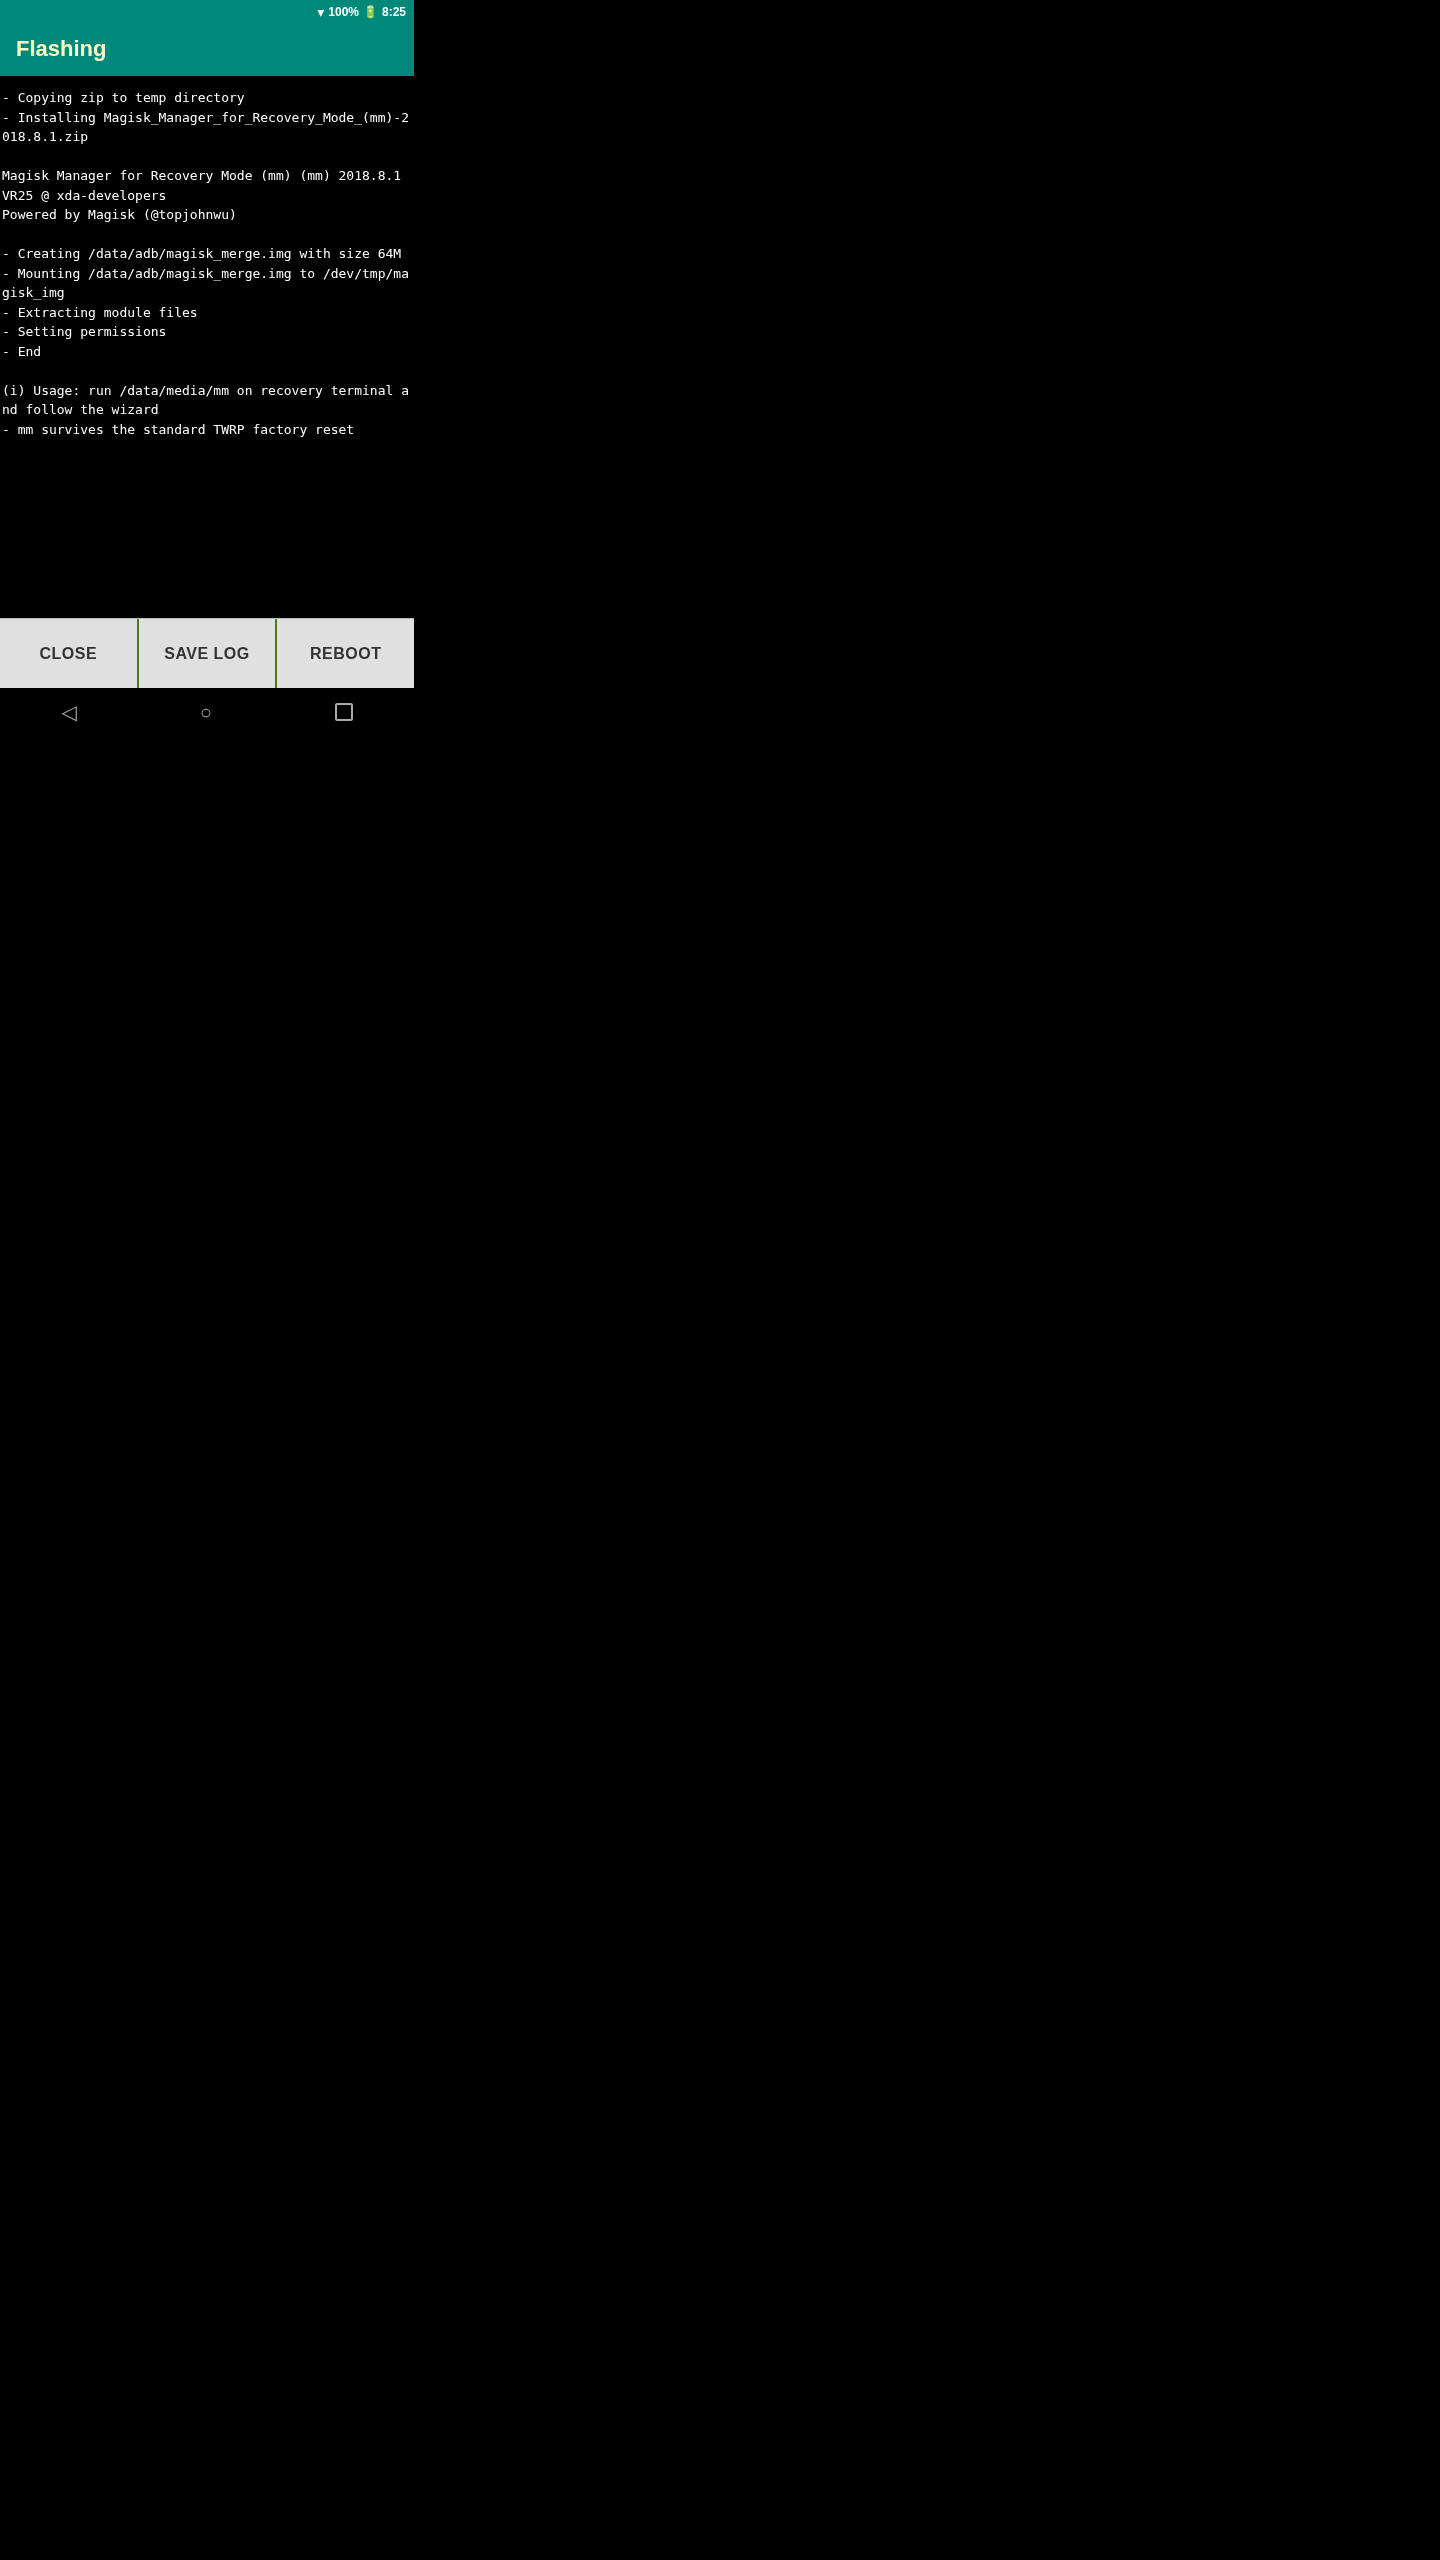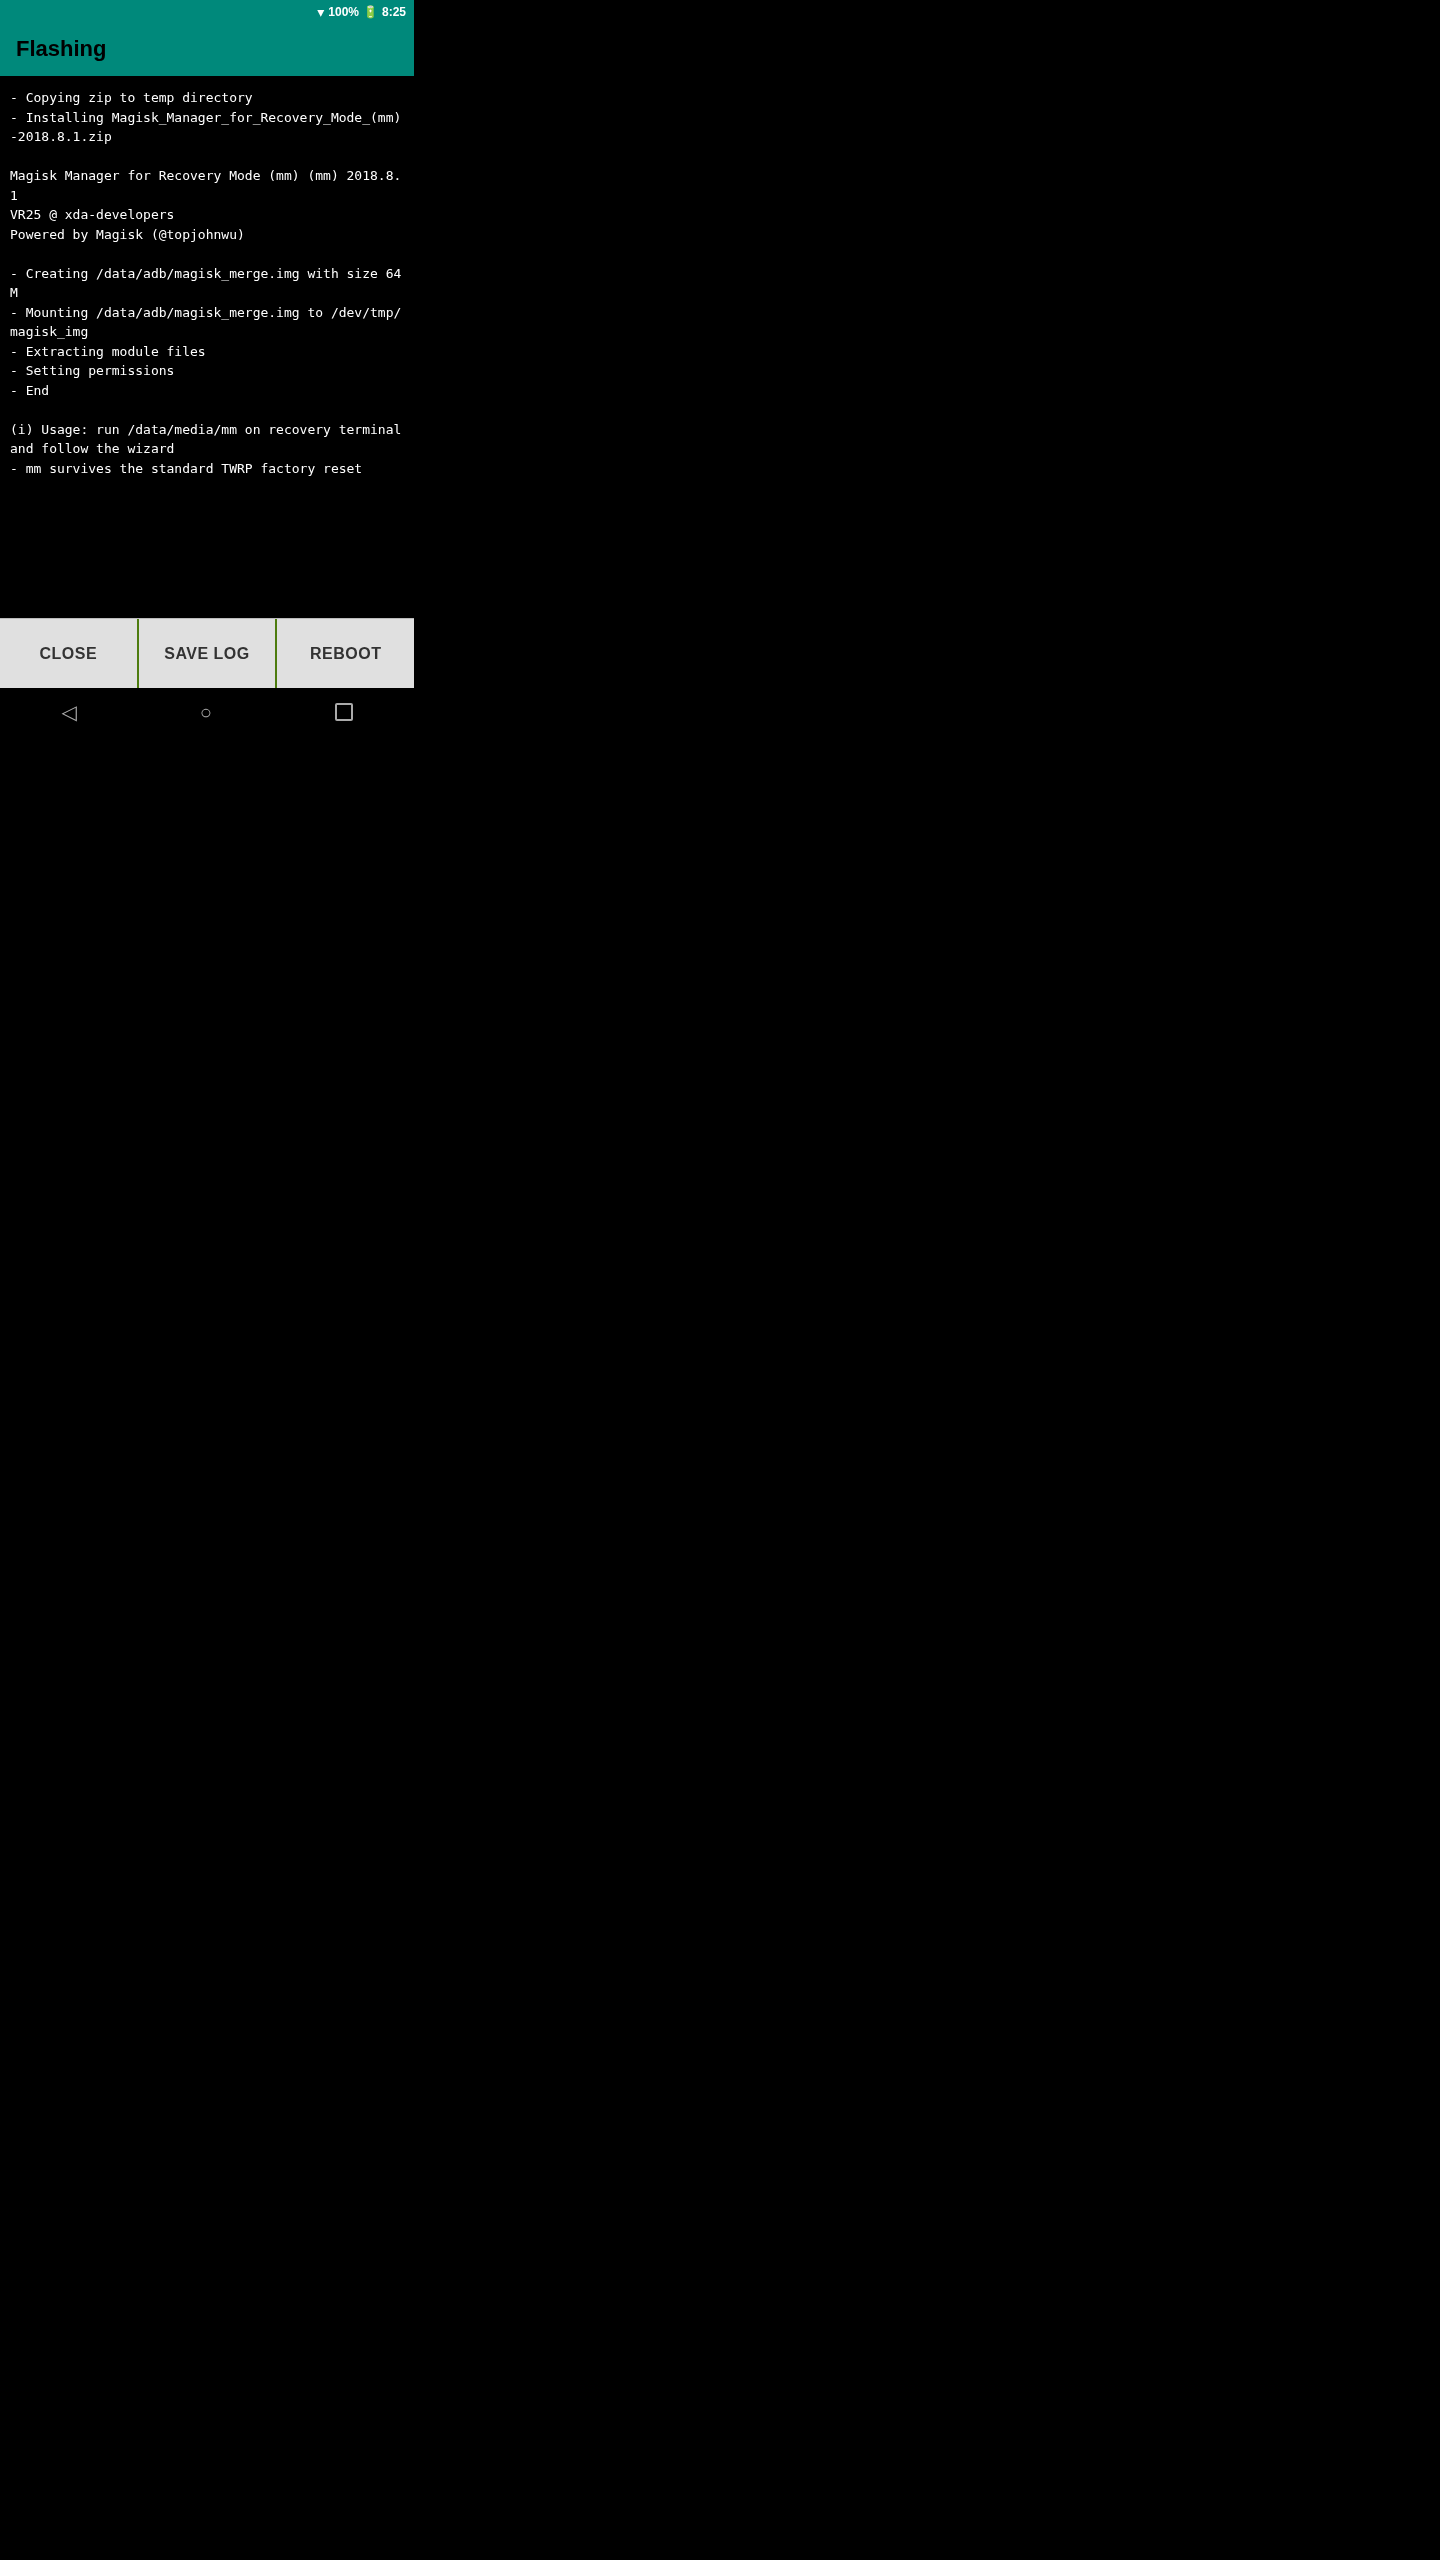--- a/index.html
+++ b/index.html
@@ -59,7 +59,7 @@
     }
 
     .toolbar-title {
-      color: #000000;
+      color: #fef9c3;
       font-size: 22px;
       font-weight: bold;
     }

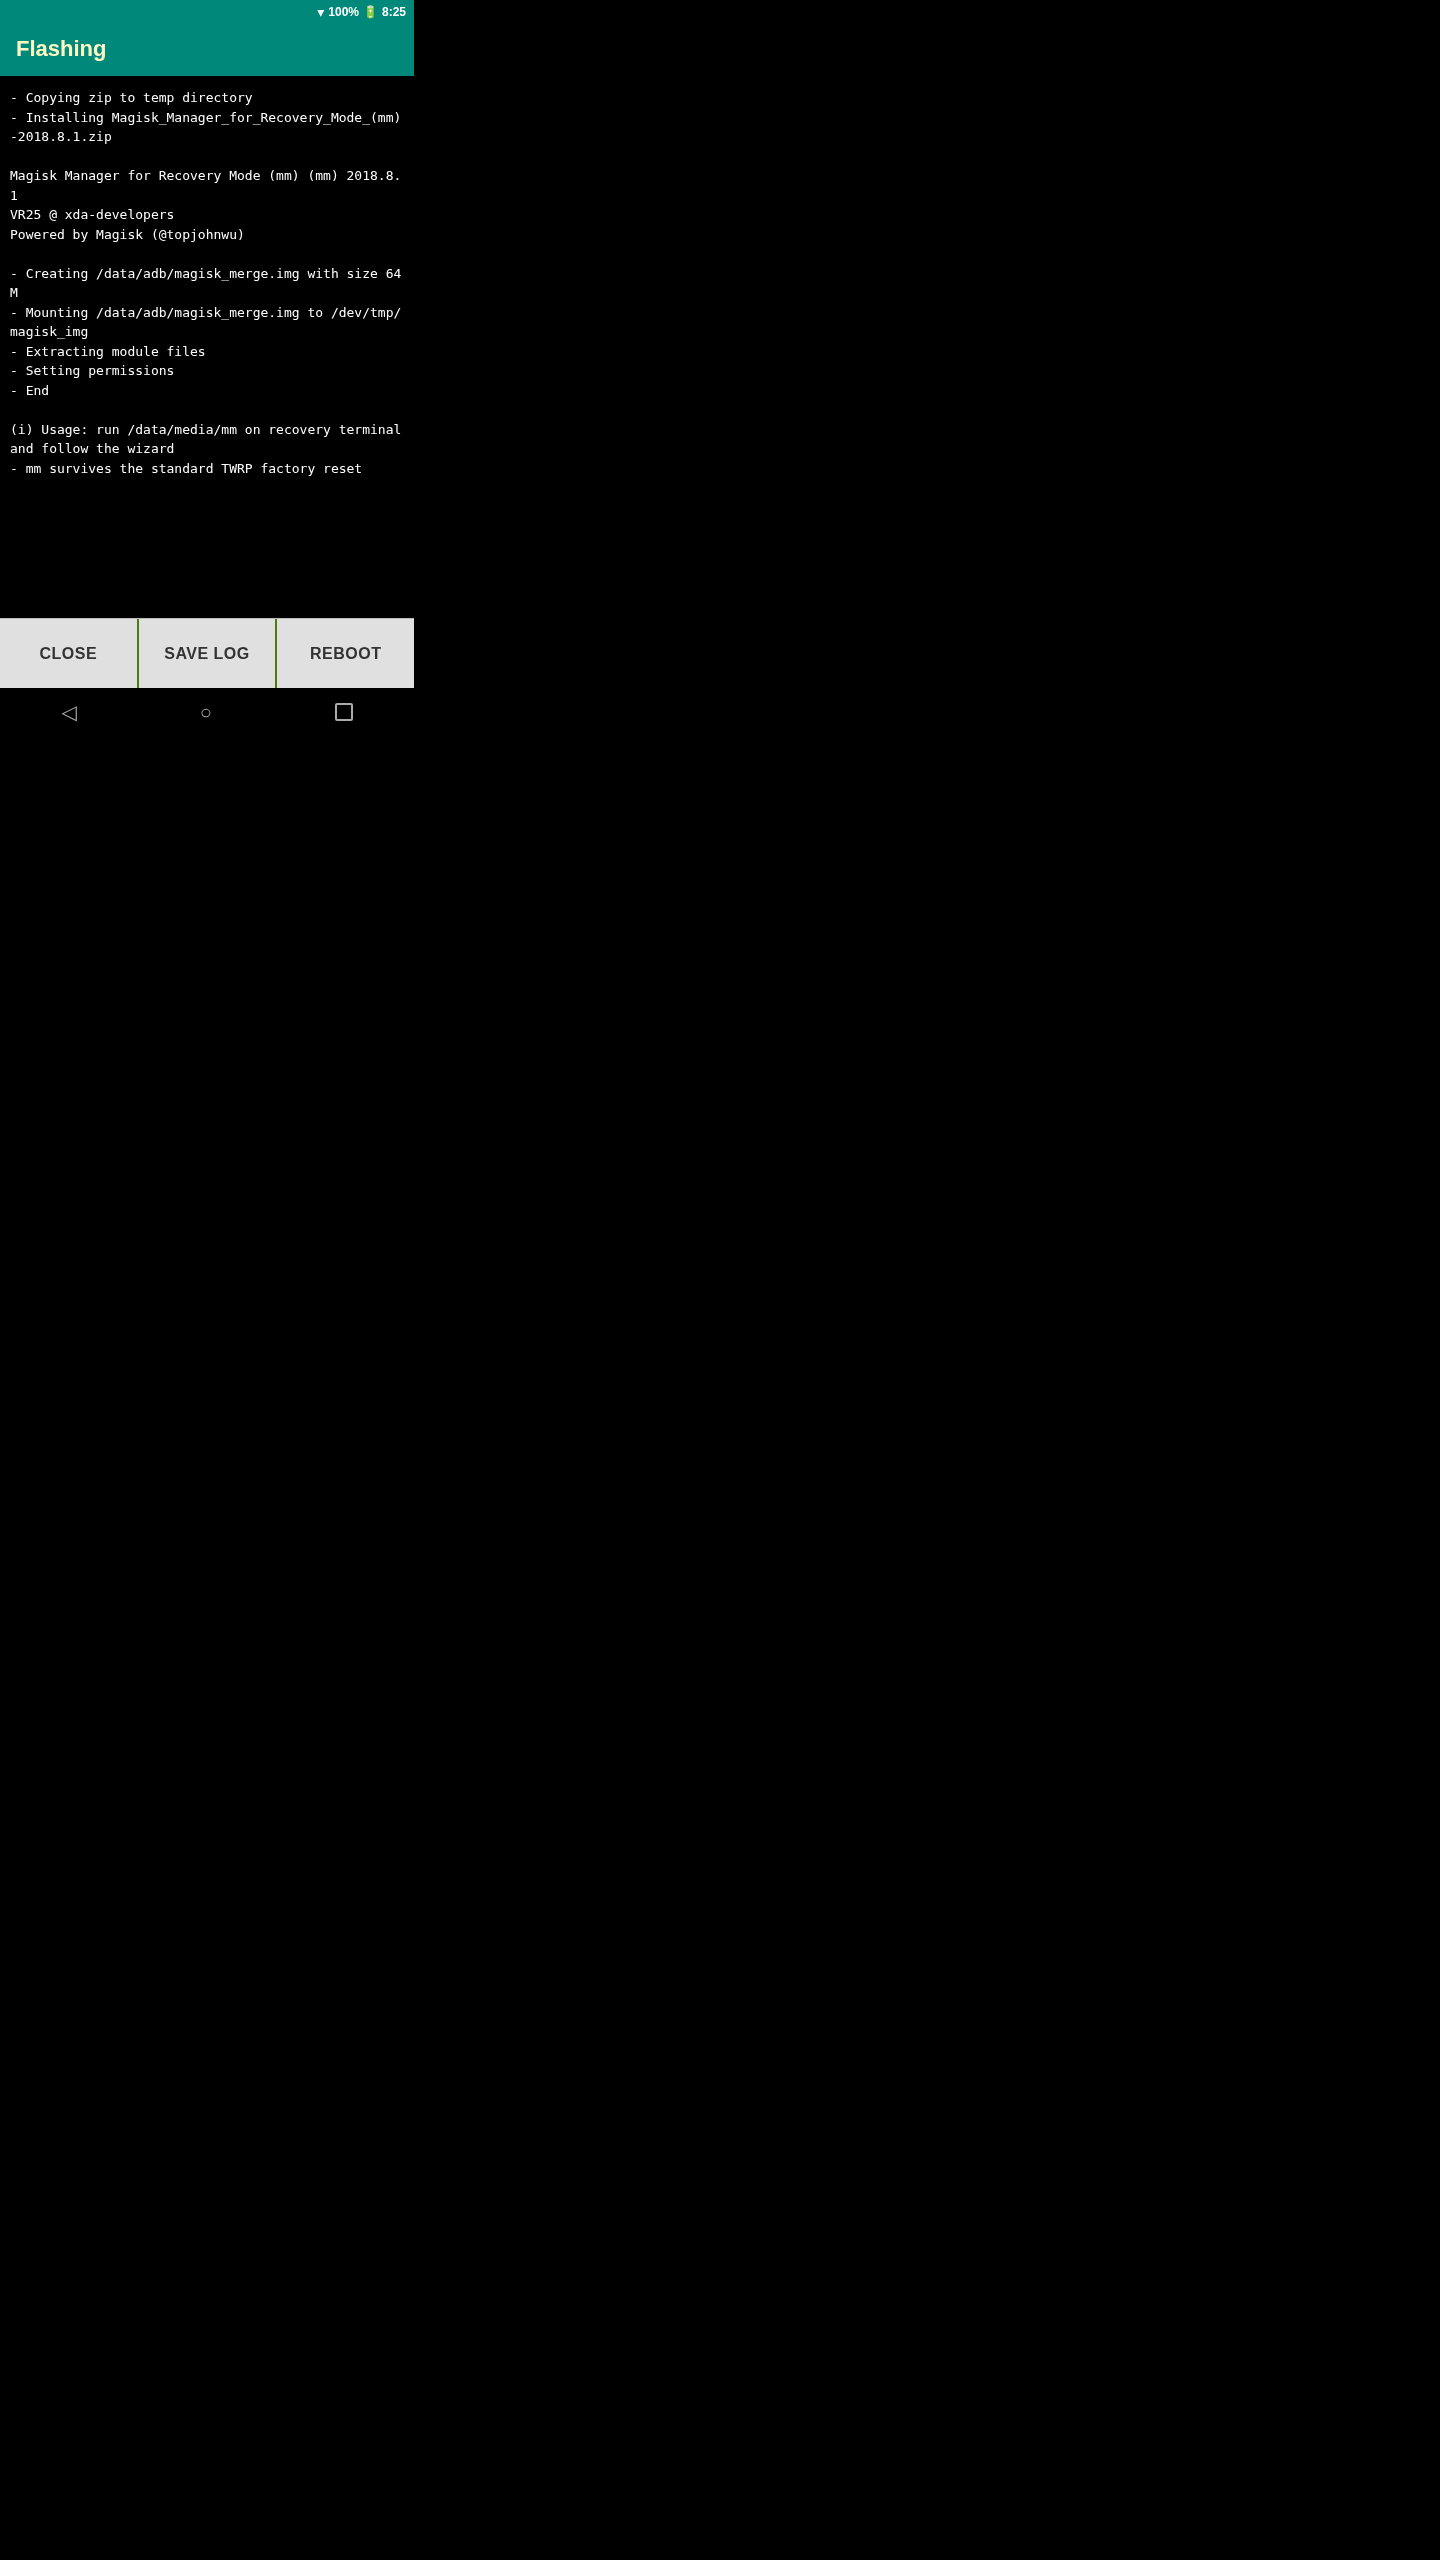--- a/index.html
+++ b/index.html
@@ -68,7 +68,7 @@
     .log-area {
       flex: 1;
       background: #000;
-      padding: 12px 10px;
+      padding: 12px 2px;
       overflow-y: auto;
     }
 

